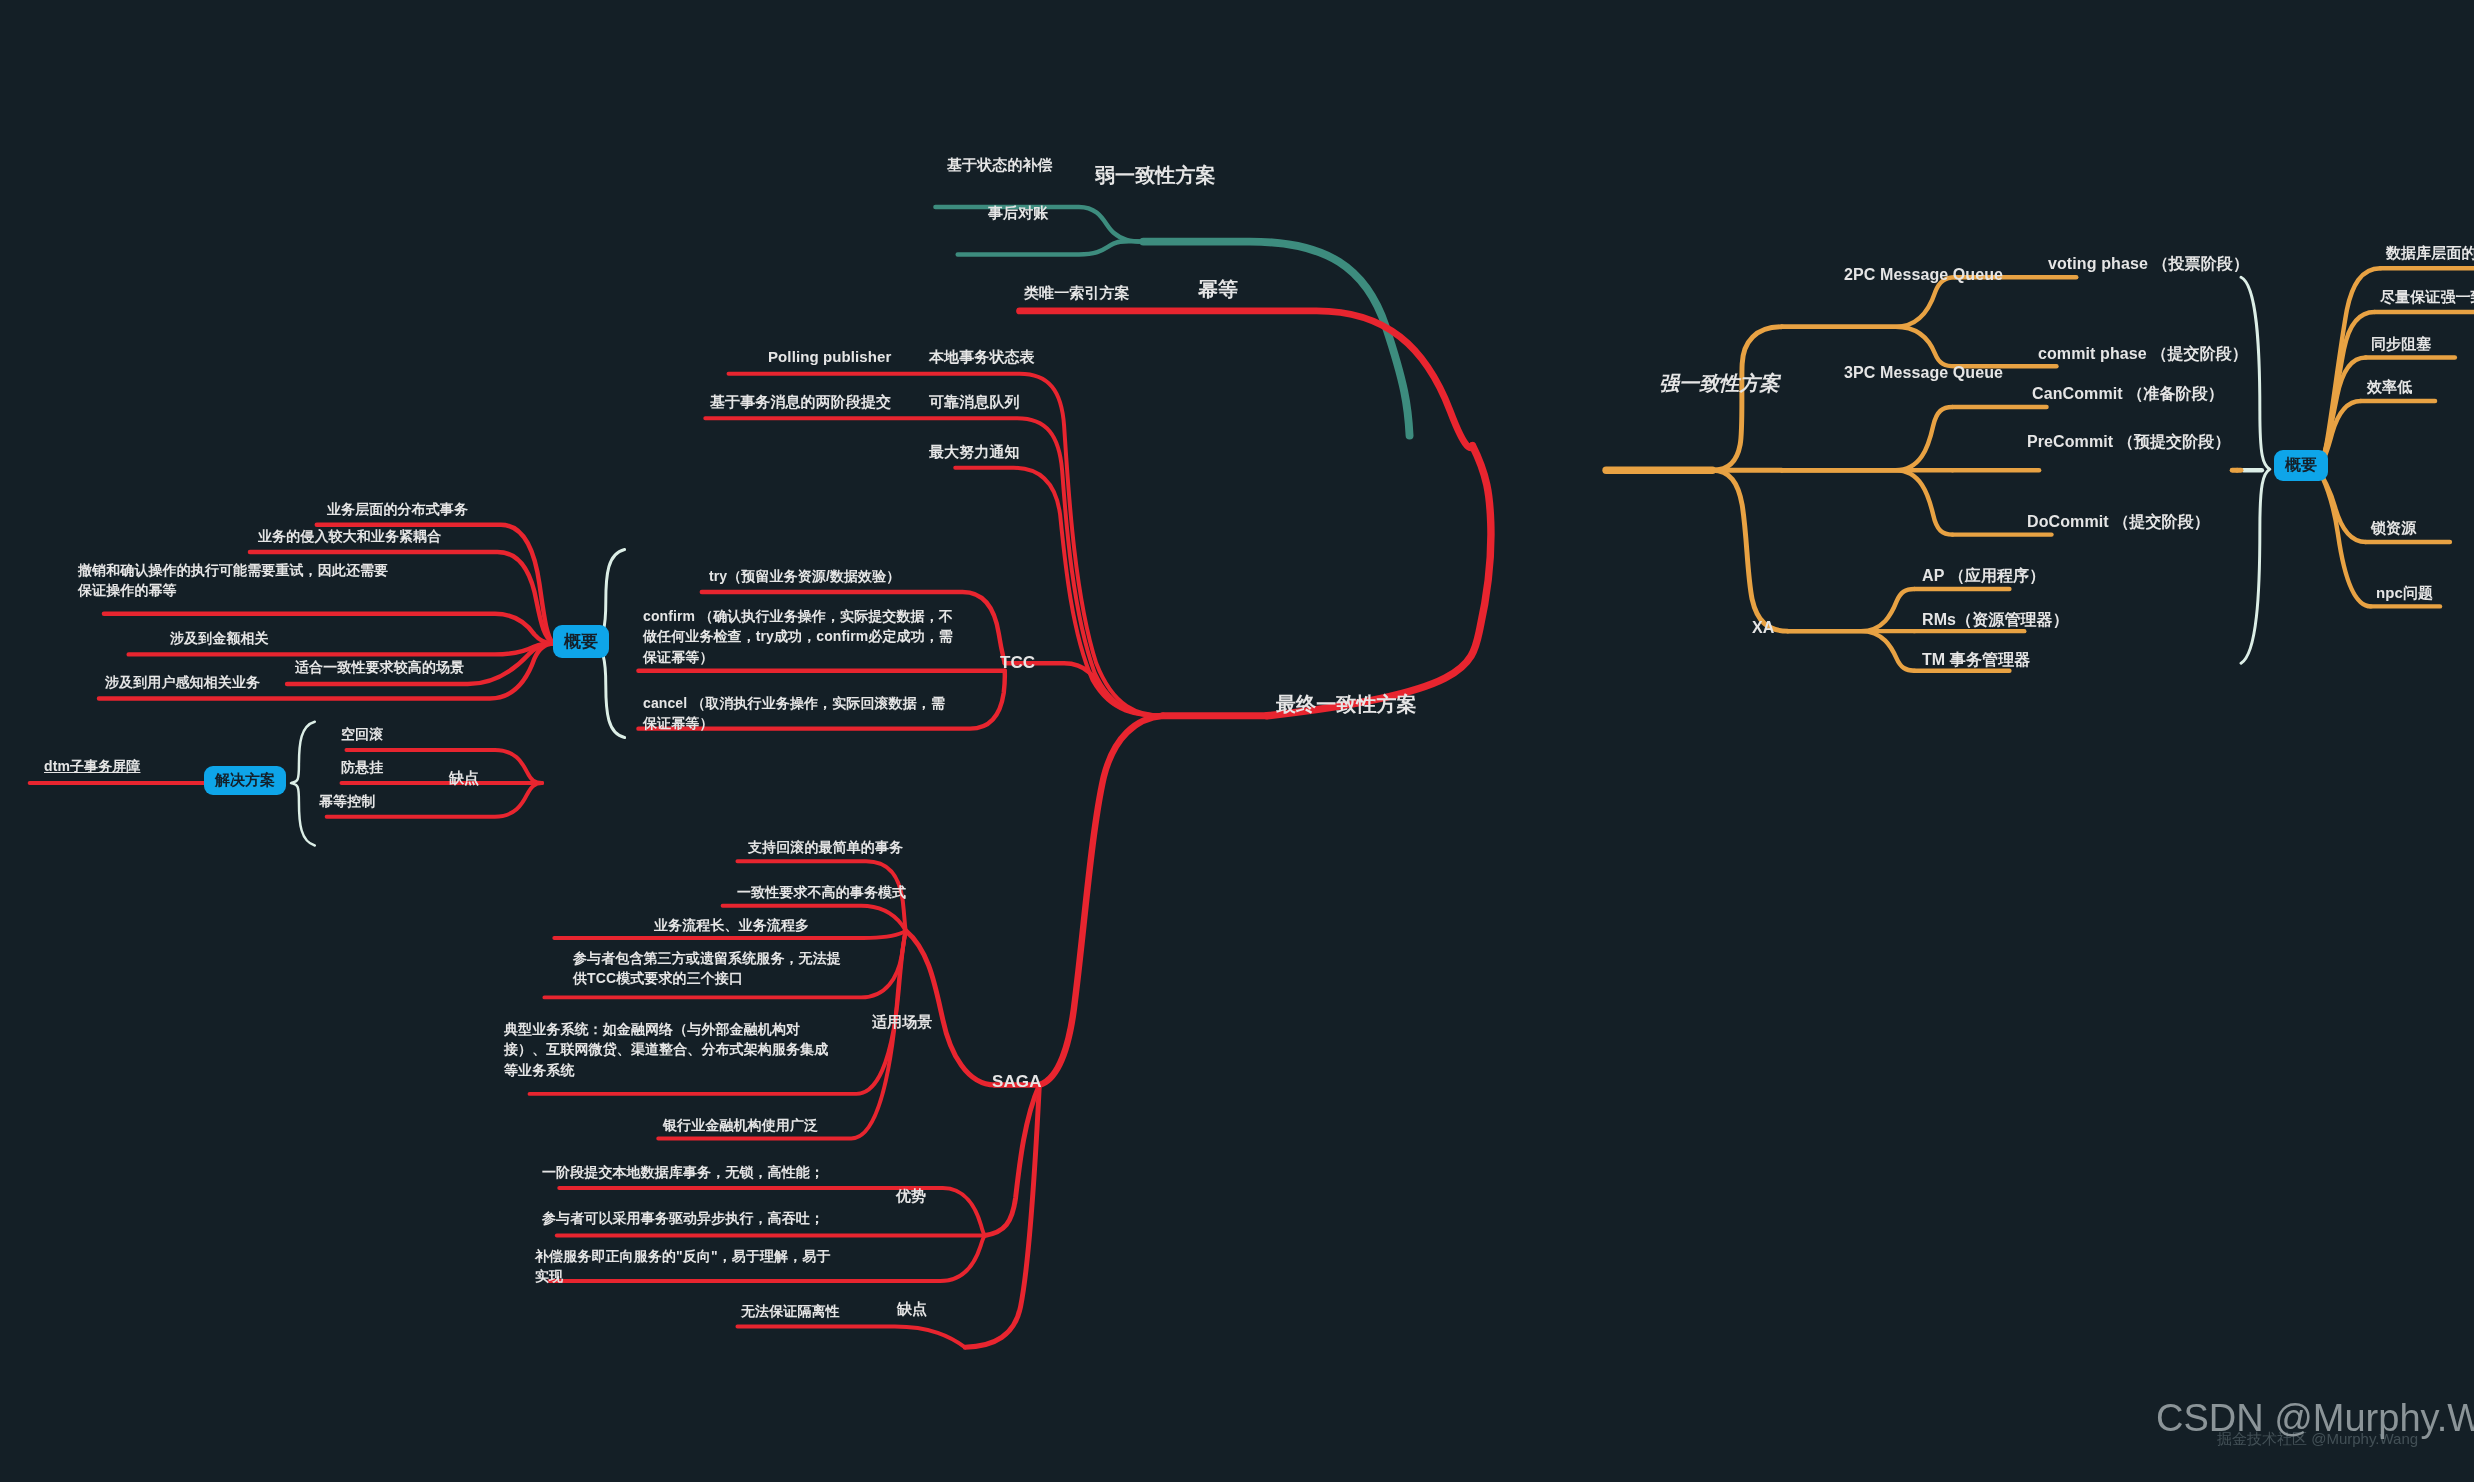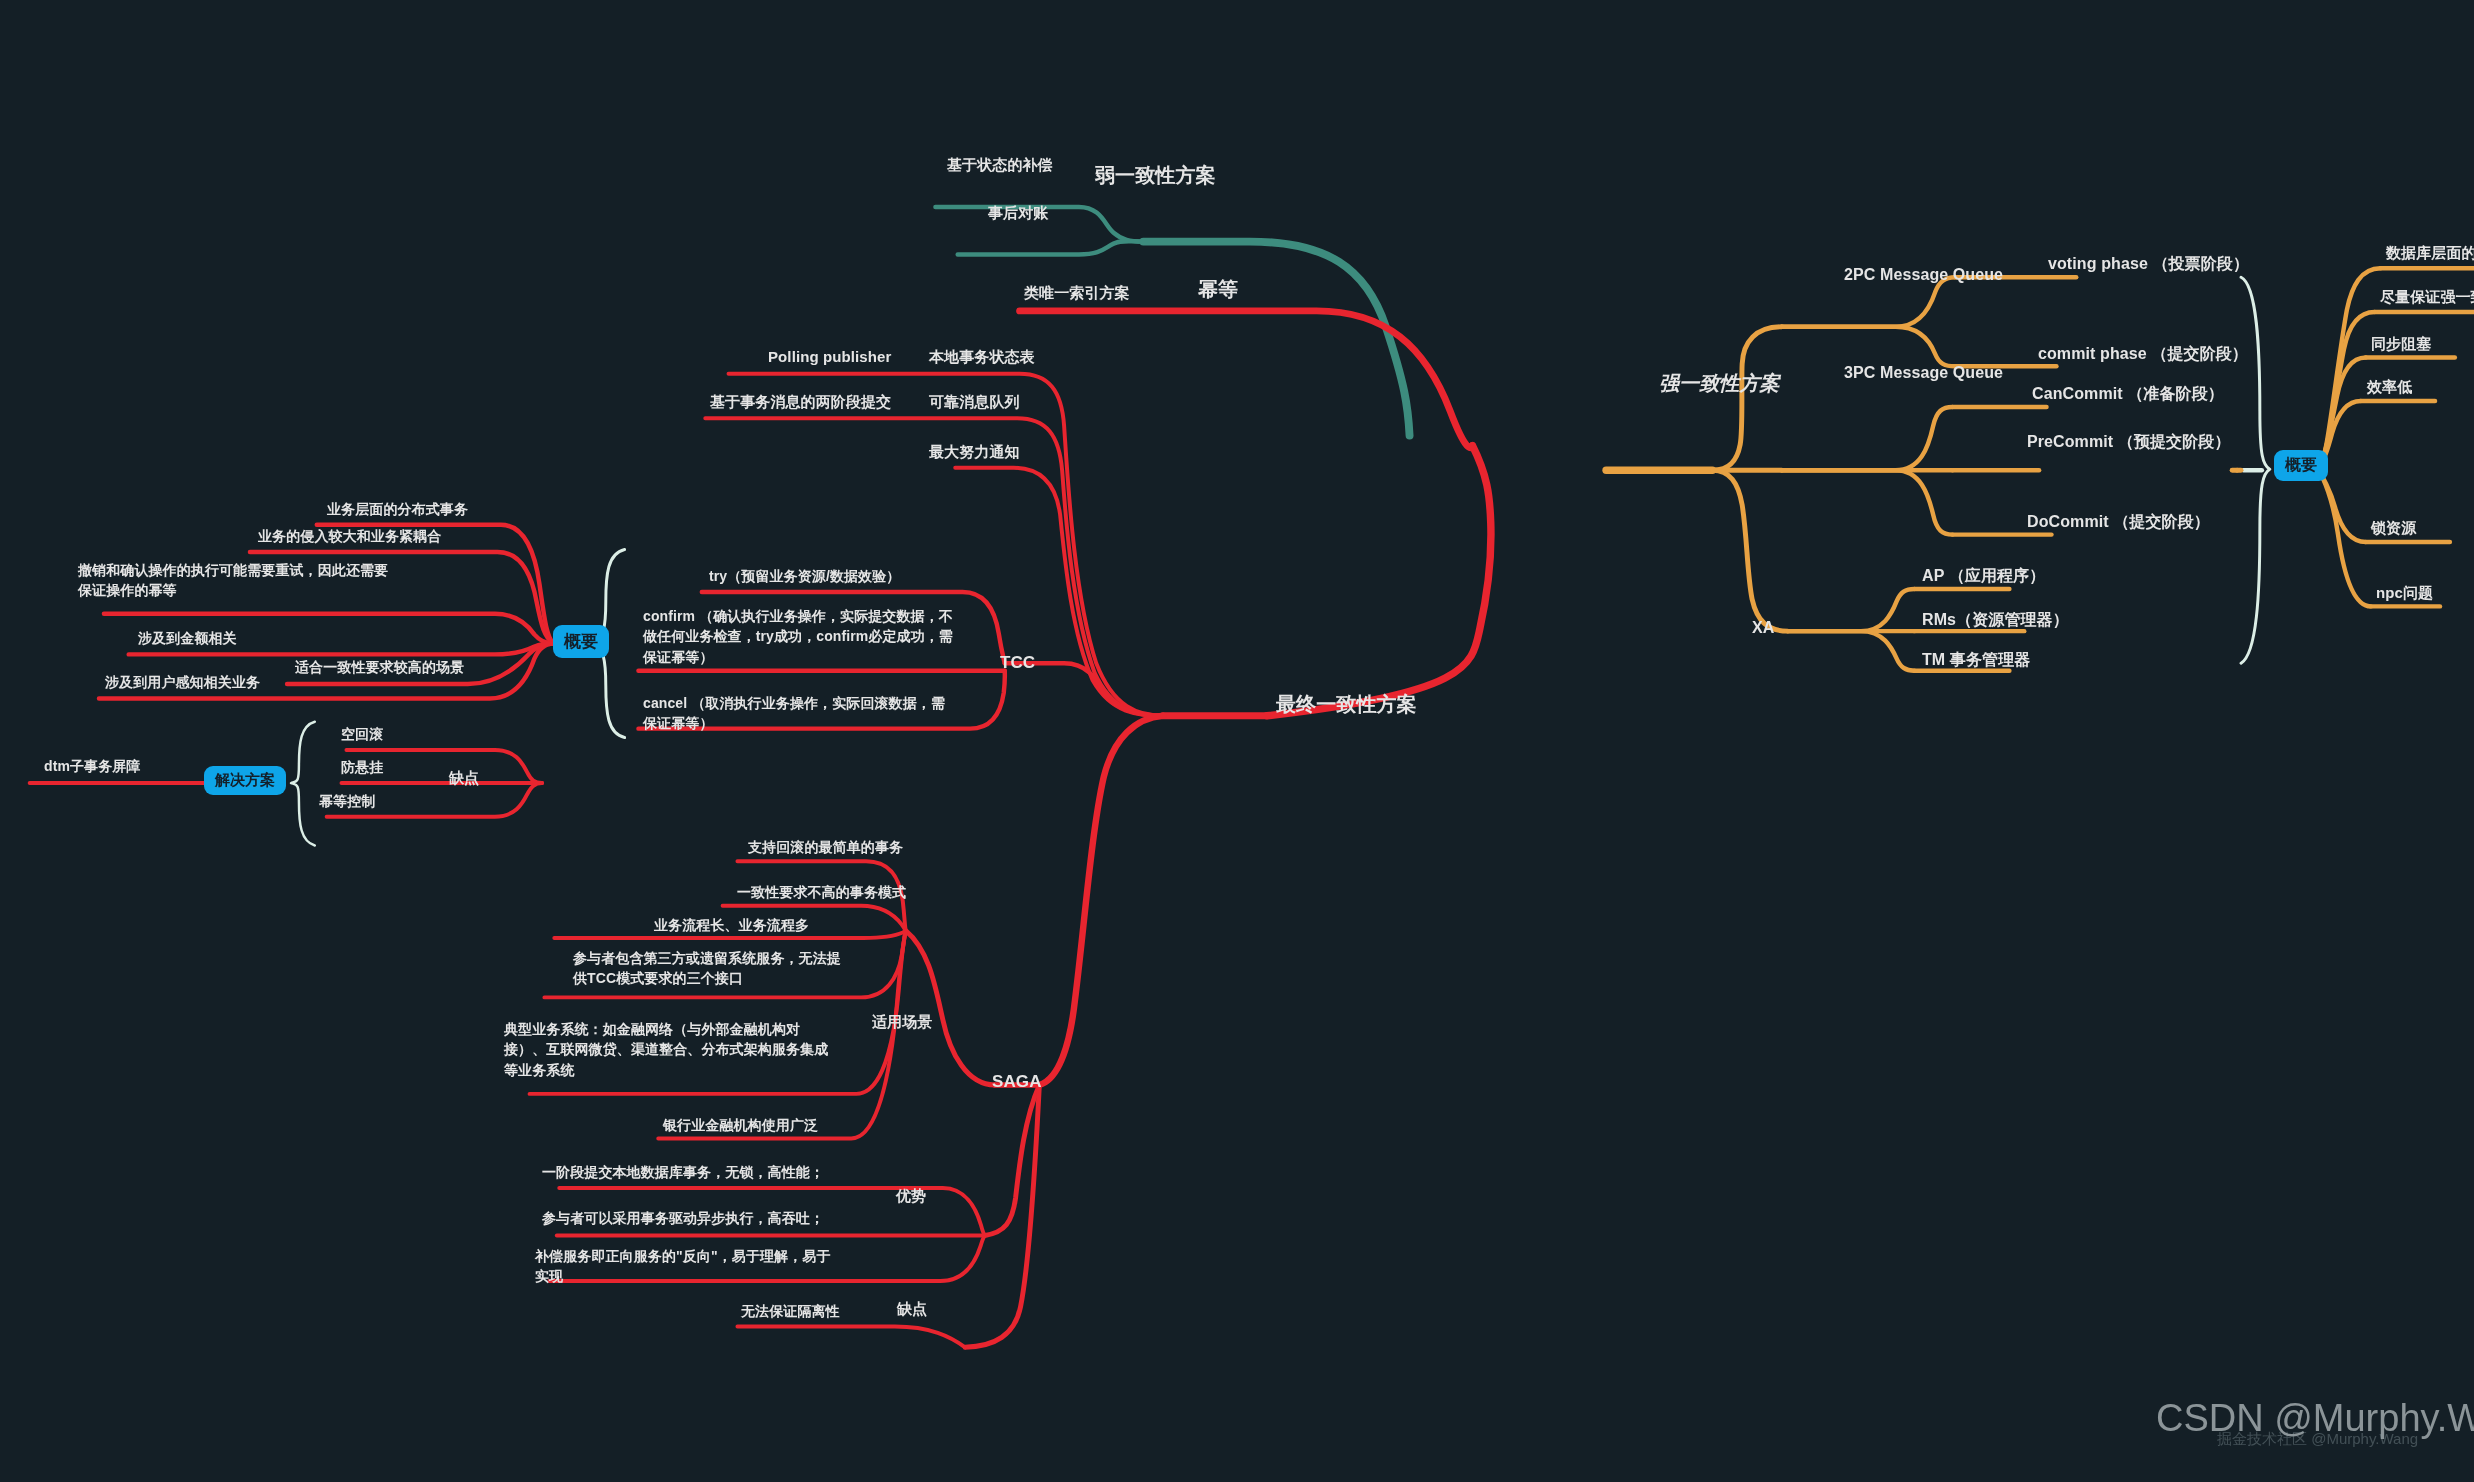--- a/index.html
+++ b/index.html
@@ -263,7 +263,7 @@
   <div class="lbl s28" style="left:327px;top:499px;">业务层面的分布式事务</div>
   <div class="lbl s28" style="left:258px;top:526px;">业务的侵入较大和业务紧耦合</div>
   <div class="lbl wrap s28" style="left:78px;top:560px;width:312px;">撤销和确认操作的执行可能需要重试，因此还需要保证操作的幂等</div>
-  <div class="lbl s28" style="left:138px;top:628px;text-align:center;">涉及到金额相关</div>
+  <div class="lbl s28" style="left:170px;top:628px;text-align:center;">涉及到金额相关</div>
   <div class="lbl s28" style="left:105px;top:672px;">涉及到用户感知相关业务</div>
   <div class="lbl s28" style="left:295px;top:657px;">适合一致性要求较高的场景</div>
 

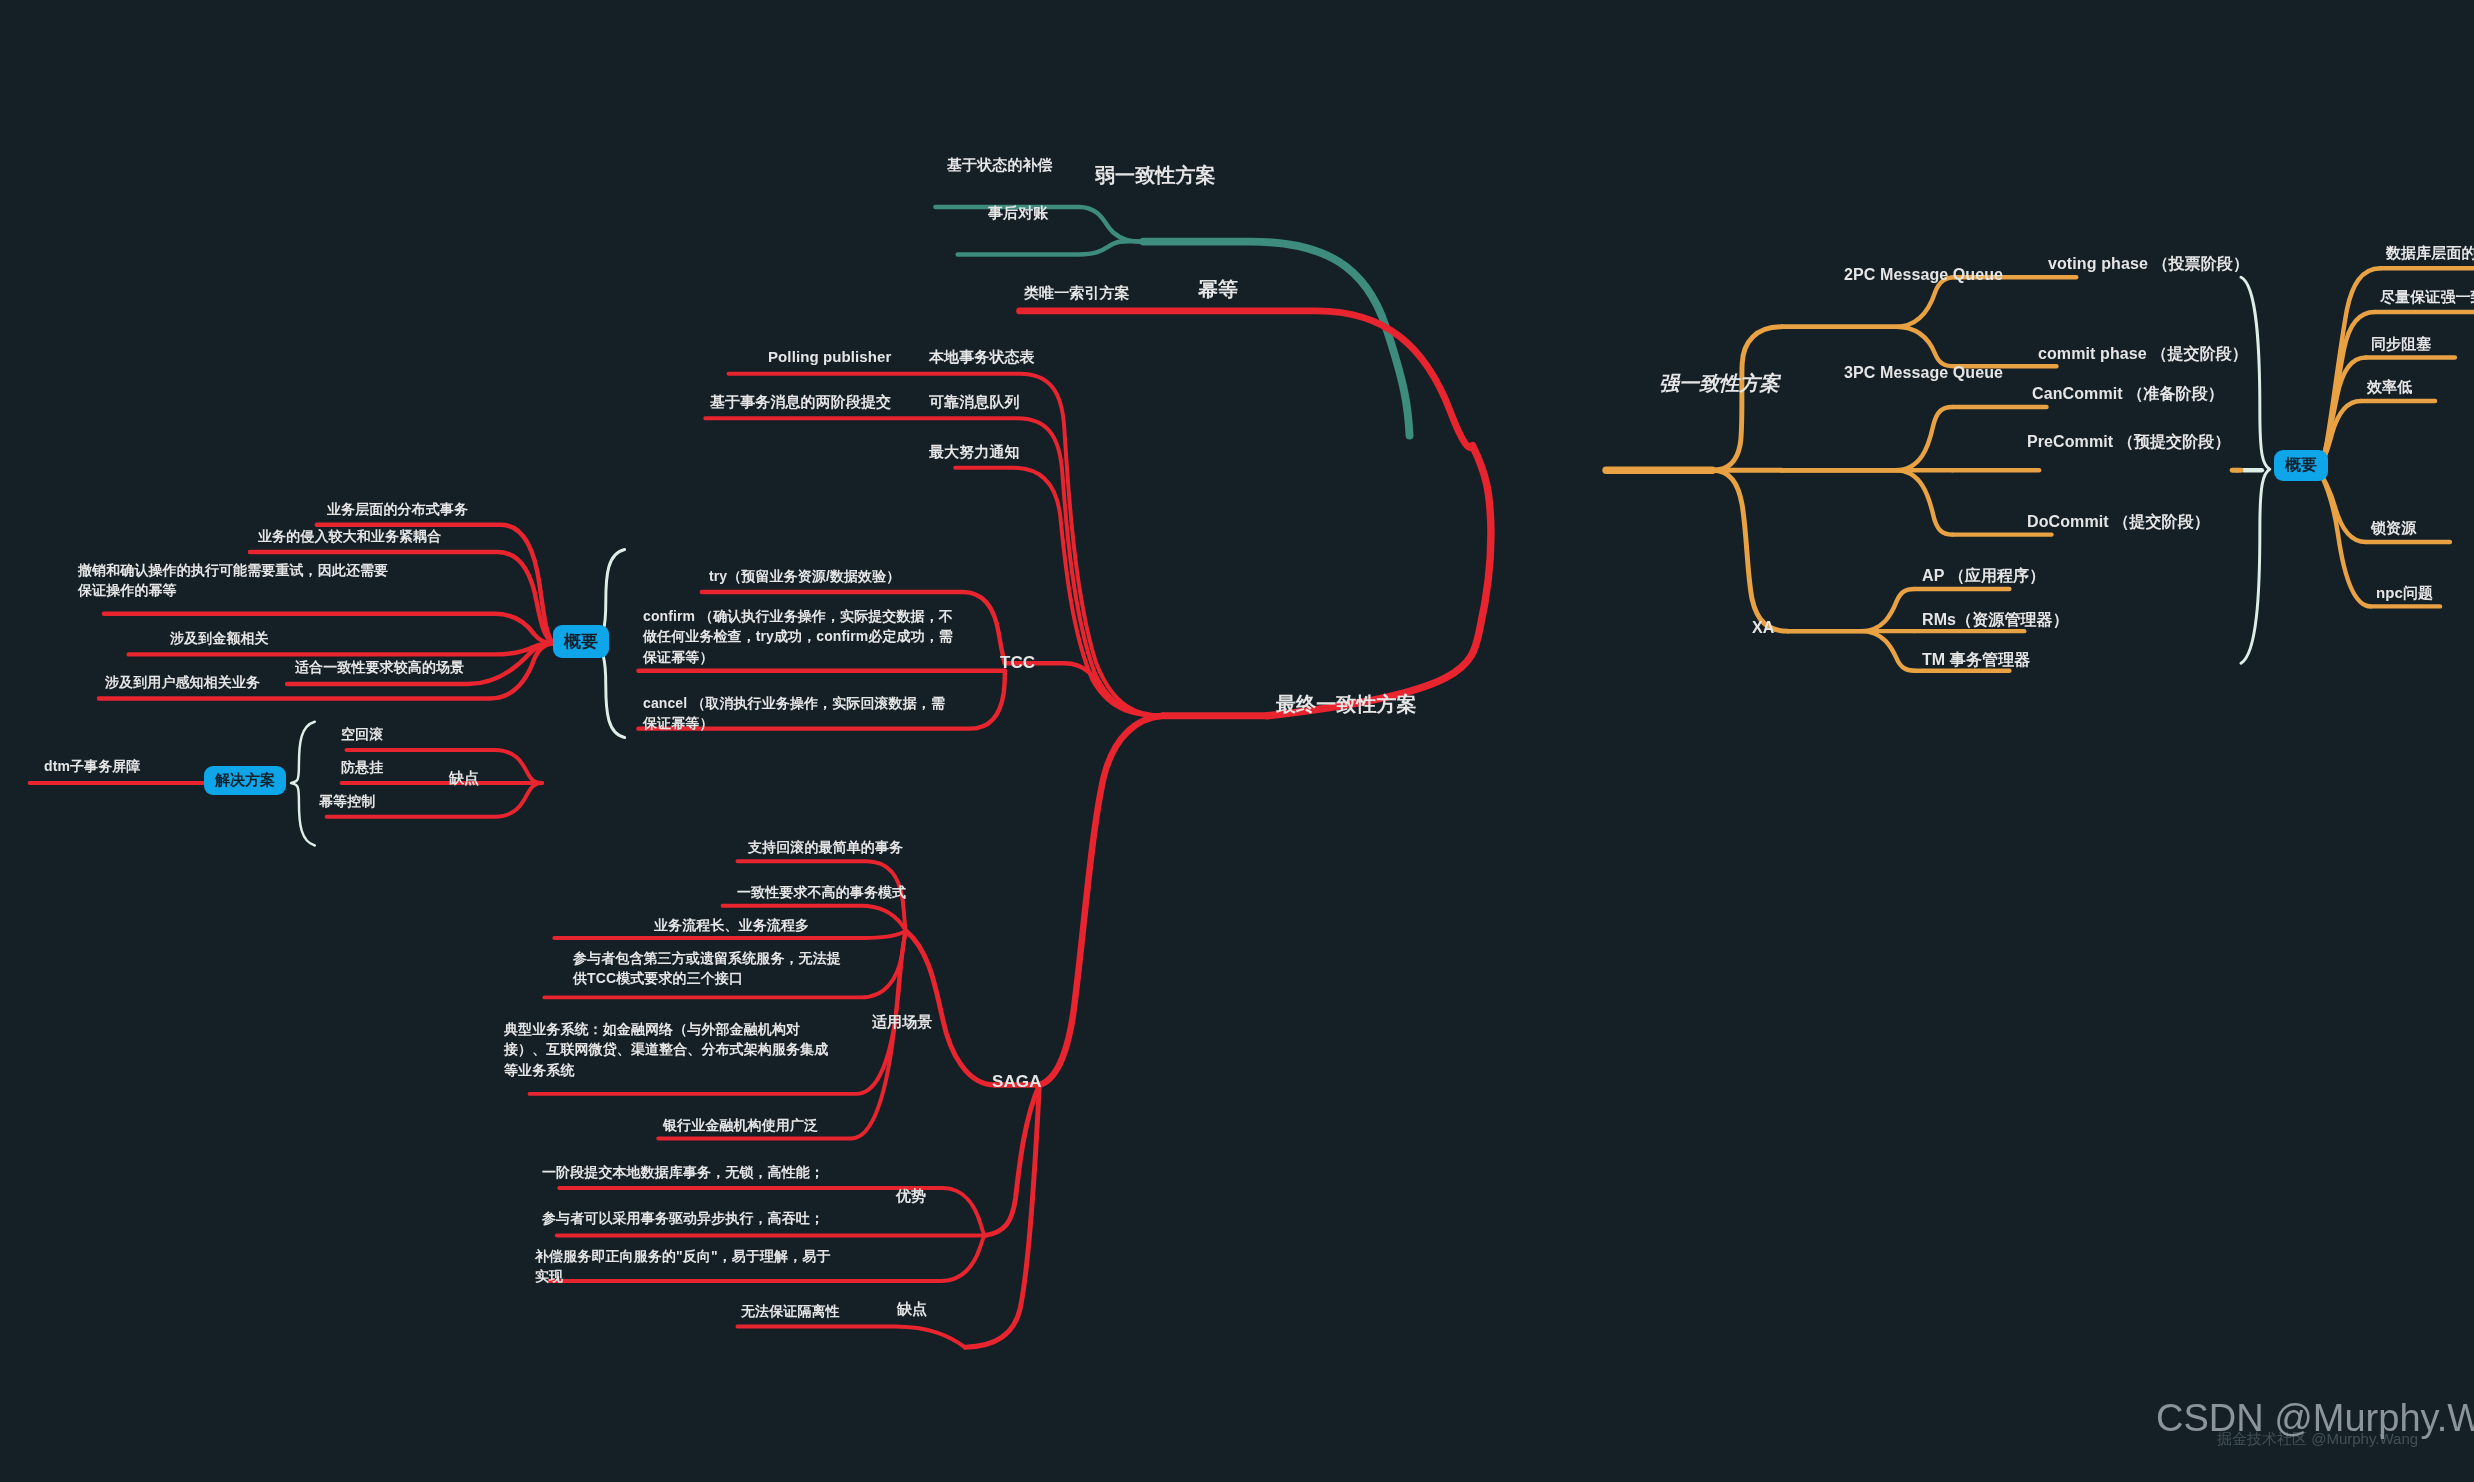--- a/index.html
+++ b/index.html
@@ -273,7 +273,7 @@
   <div class="lbl s28" style="left:319px;top:791px;">幂等控制</div>
 
   <div class="pill" style="left:204px;top:766px;font-size:15px;">解决方案</div>
-  <div class="lbl s28" style="left:44px;top:756px;">dtm子事务屏障</div>
+  <div class="lbl s28" style="left:44px;top:756px;text-decoration:underline;">dtm子事务屏障</div>
 
   <div class="lbl s34" style="left:992px;top:1070px;">SAGA</div>
 

